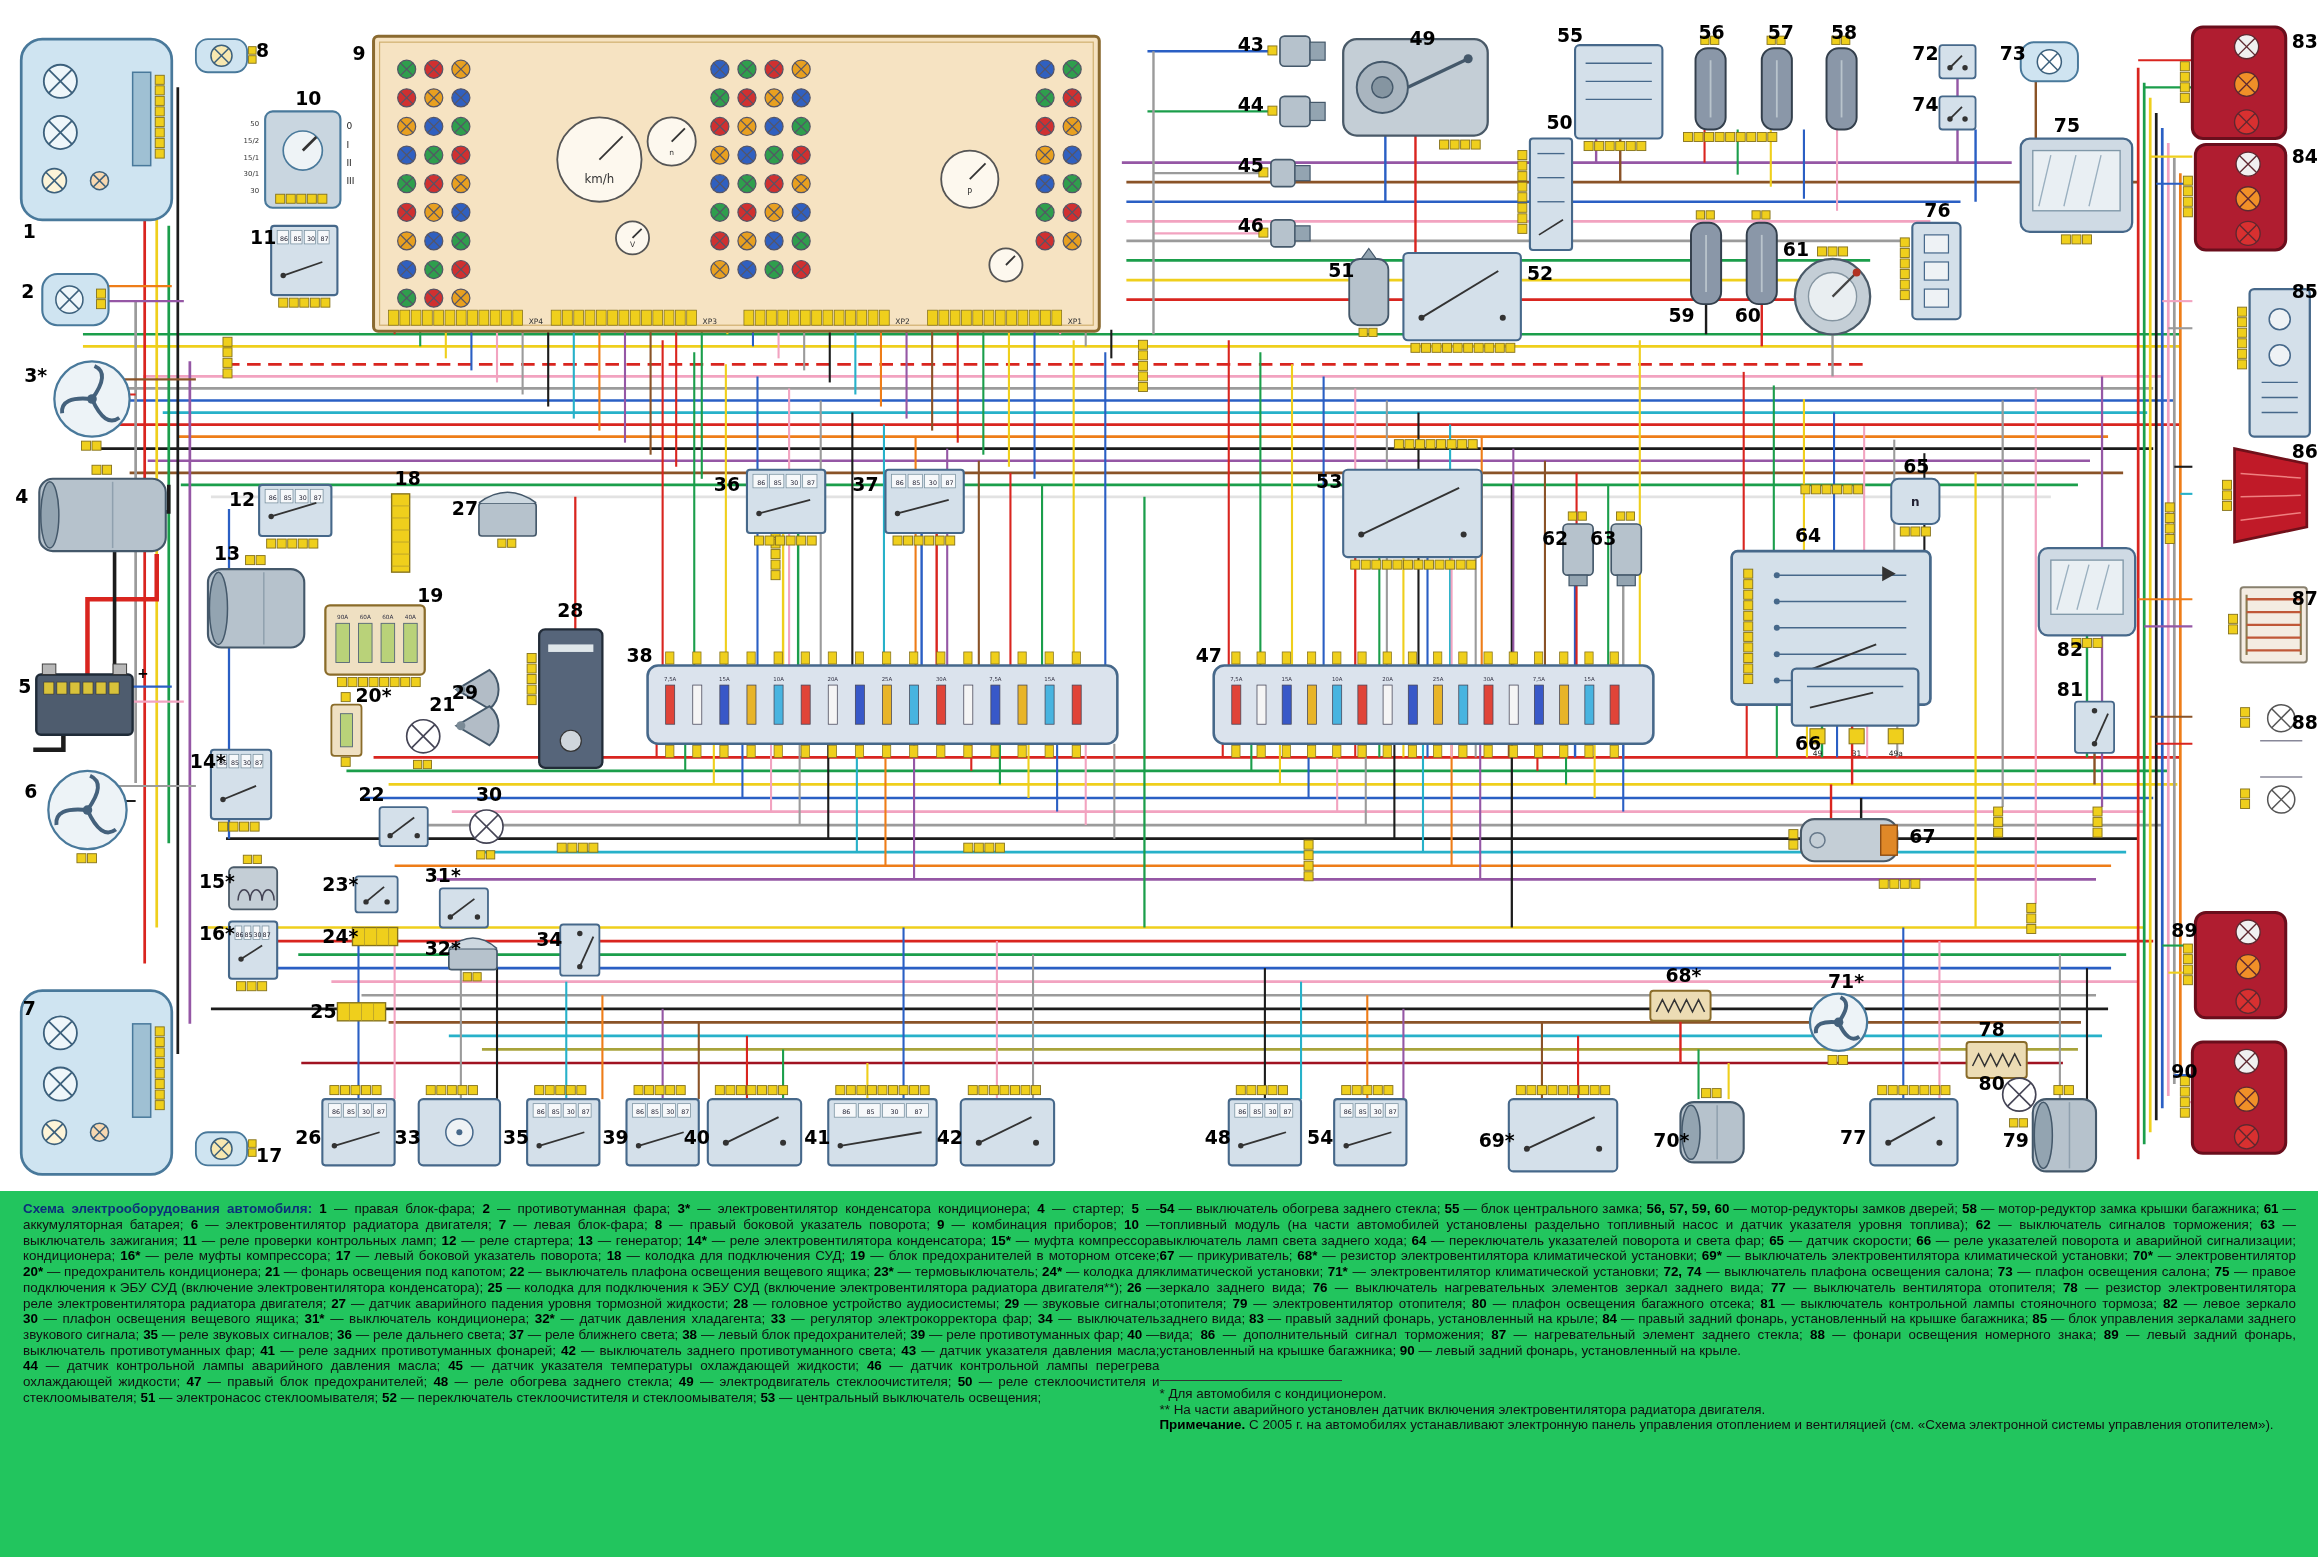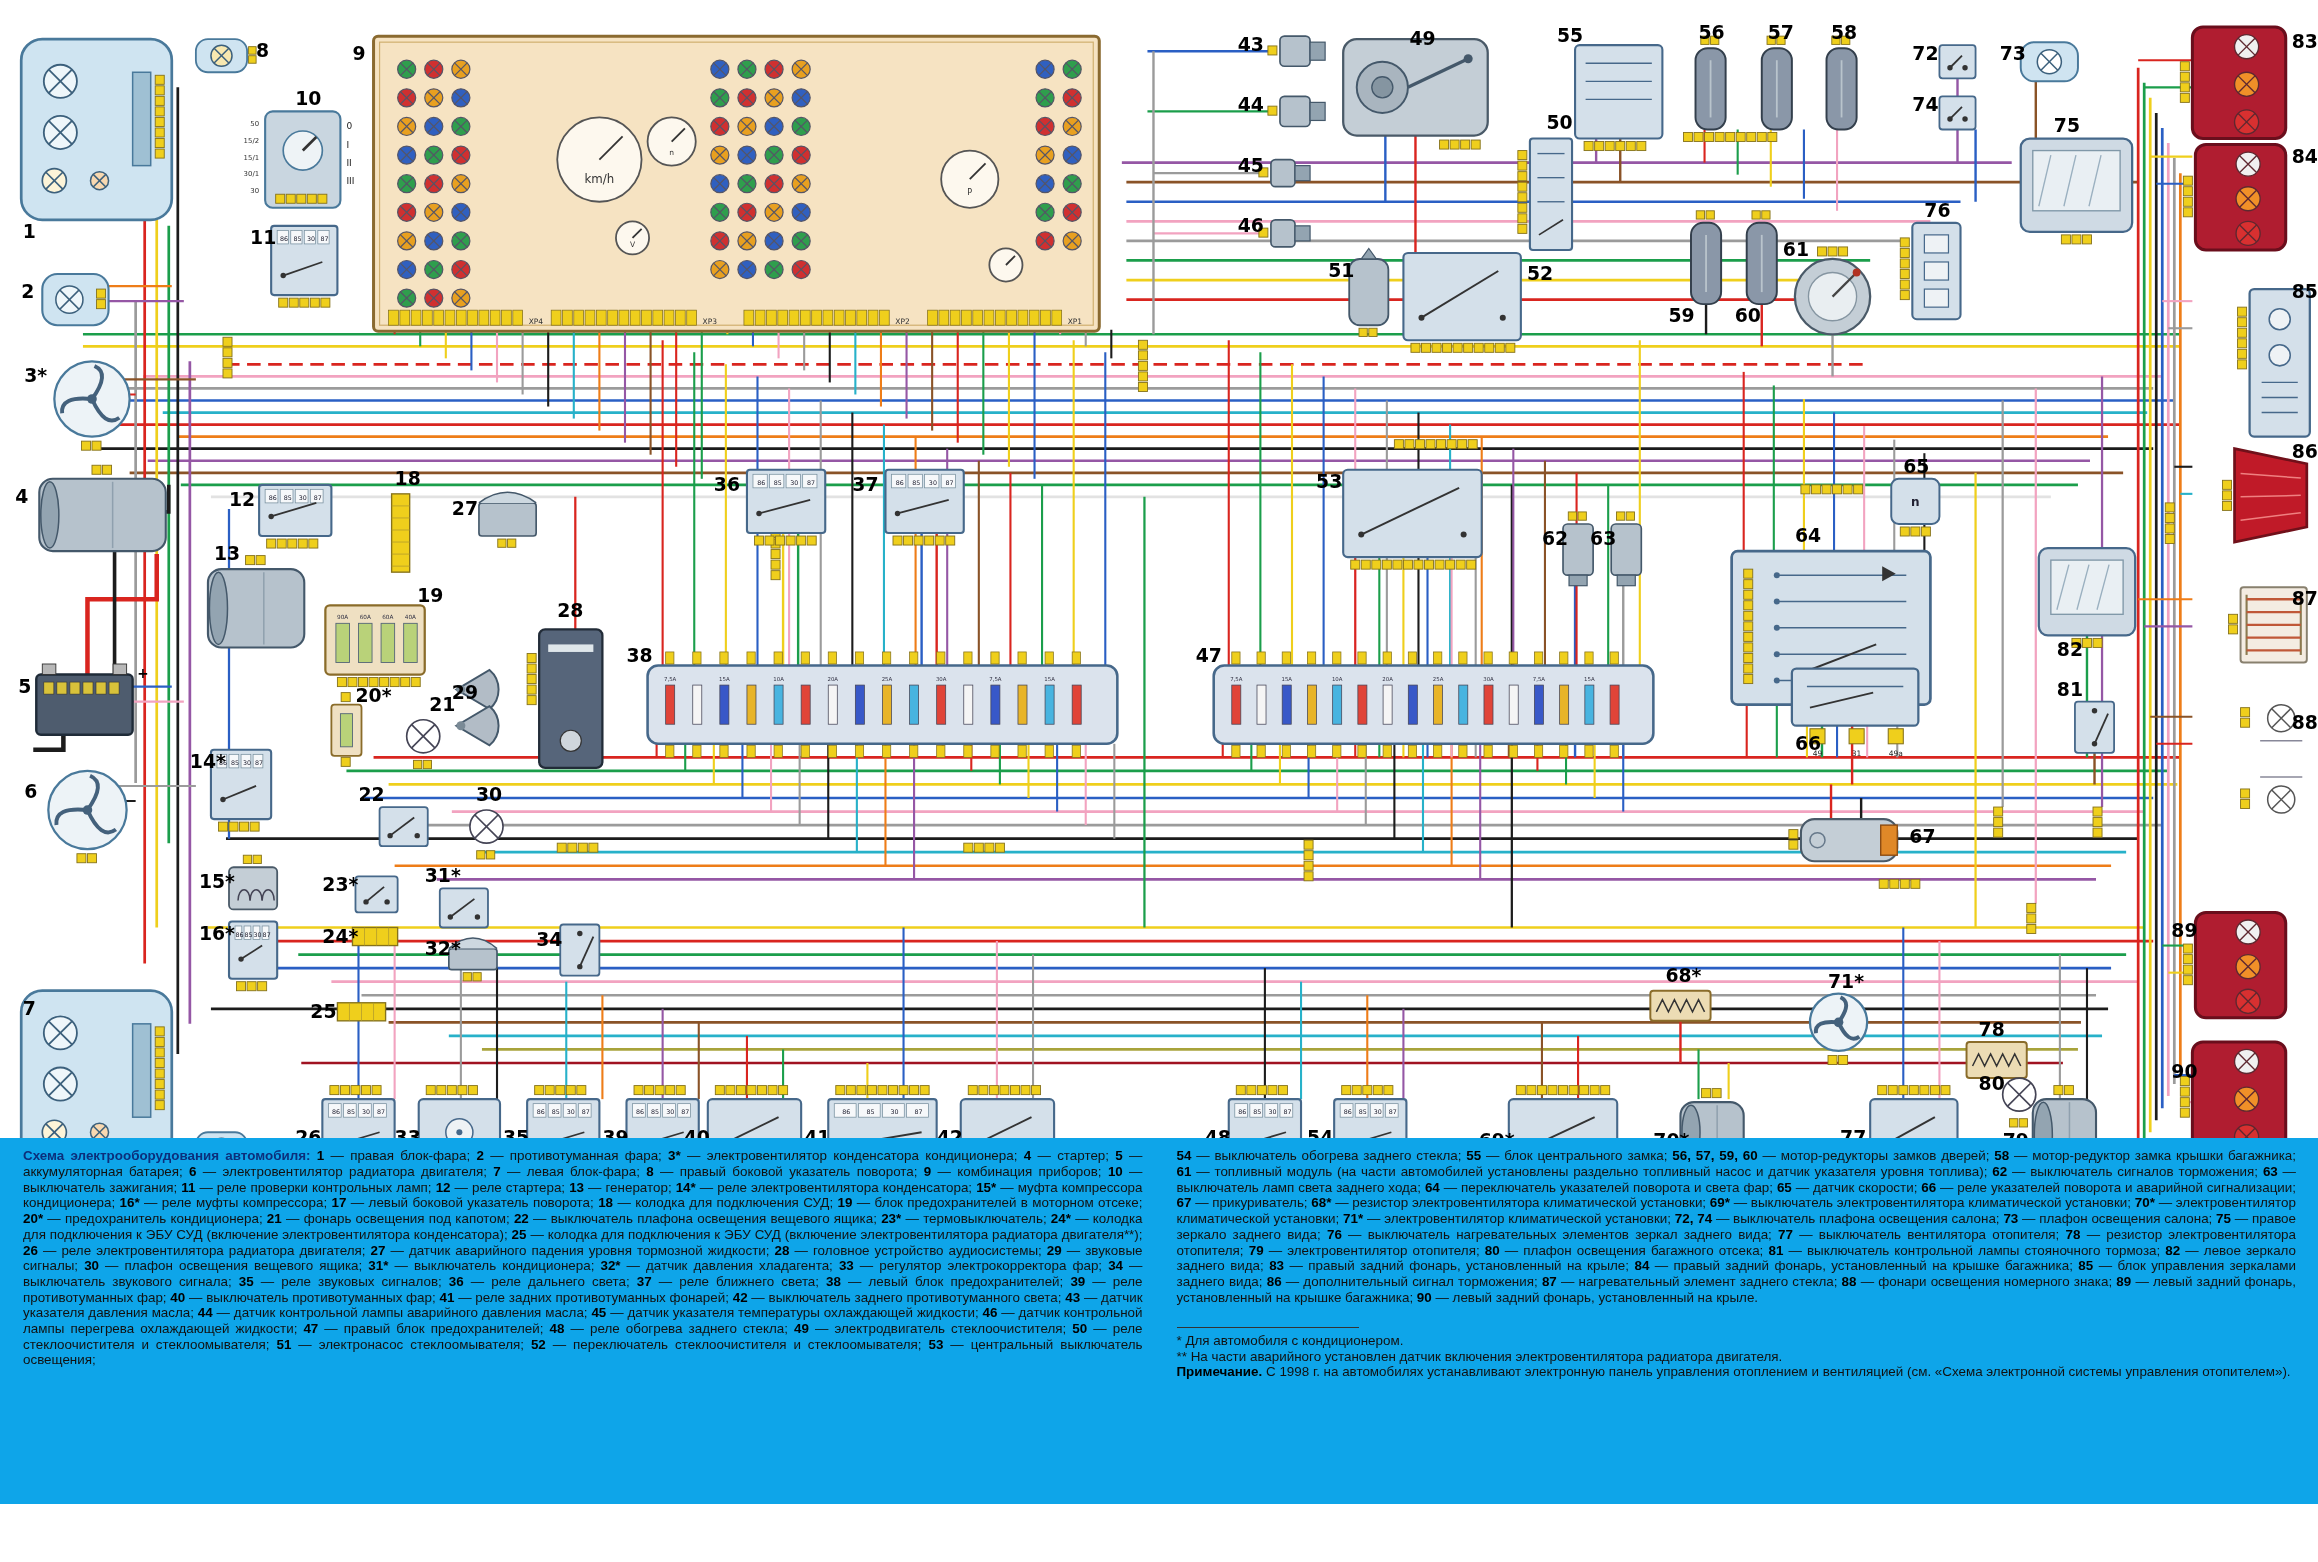--- a/index.html
+++ b/index.html
@@ -6,7 +6,7 @@
   body{width:2319px;height:1563px;background:#ffffff;position:relative;font-family:"Liberation Sans",sans-serif;}
   #diagram-wrap{position:absolute;top:0;left:0;width:2319px;height:1197px;background:#fff;}
   svg text{font-family:"DejaVu Sans",sans-serif;}
-  #legend{position:absolute;top:1138px;left:0;width:2319px;height:366px;box-sizing:border-box;padding:10.3px 23px 0;display:flex;gap:34px;background:#0ea5e9;}
+  #legend{position:absolute;top:1191px;left:0;width:2319px;height:366px;box-sizing:border-box;padding:10.3px 23px 0;display:flex;background:#22c55e;}
   .lg-col{flex:1;font-size:13.4px;line-height:15.7px;text-align:justify;color:#111;}
   .lg-title{font-weight:bold;color:#0c2f7b;}
   .lg-col b{font-weight:bold;color:#000;}

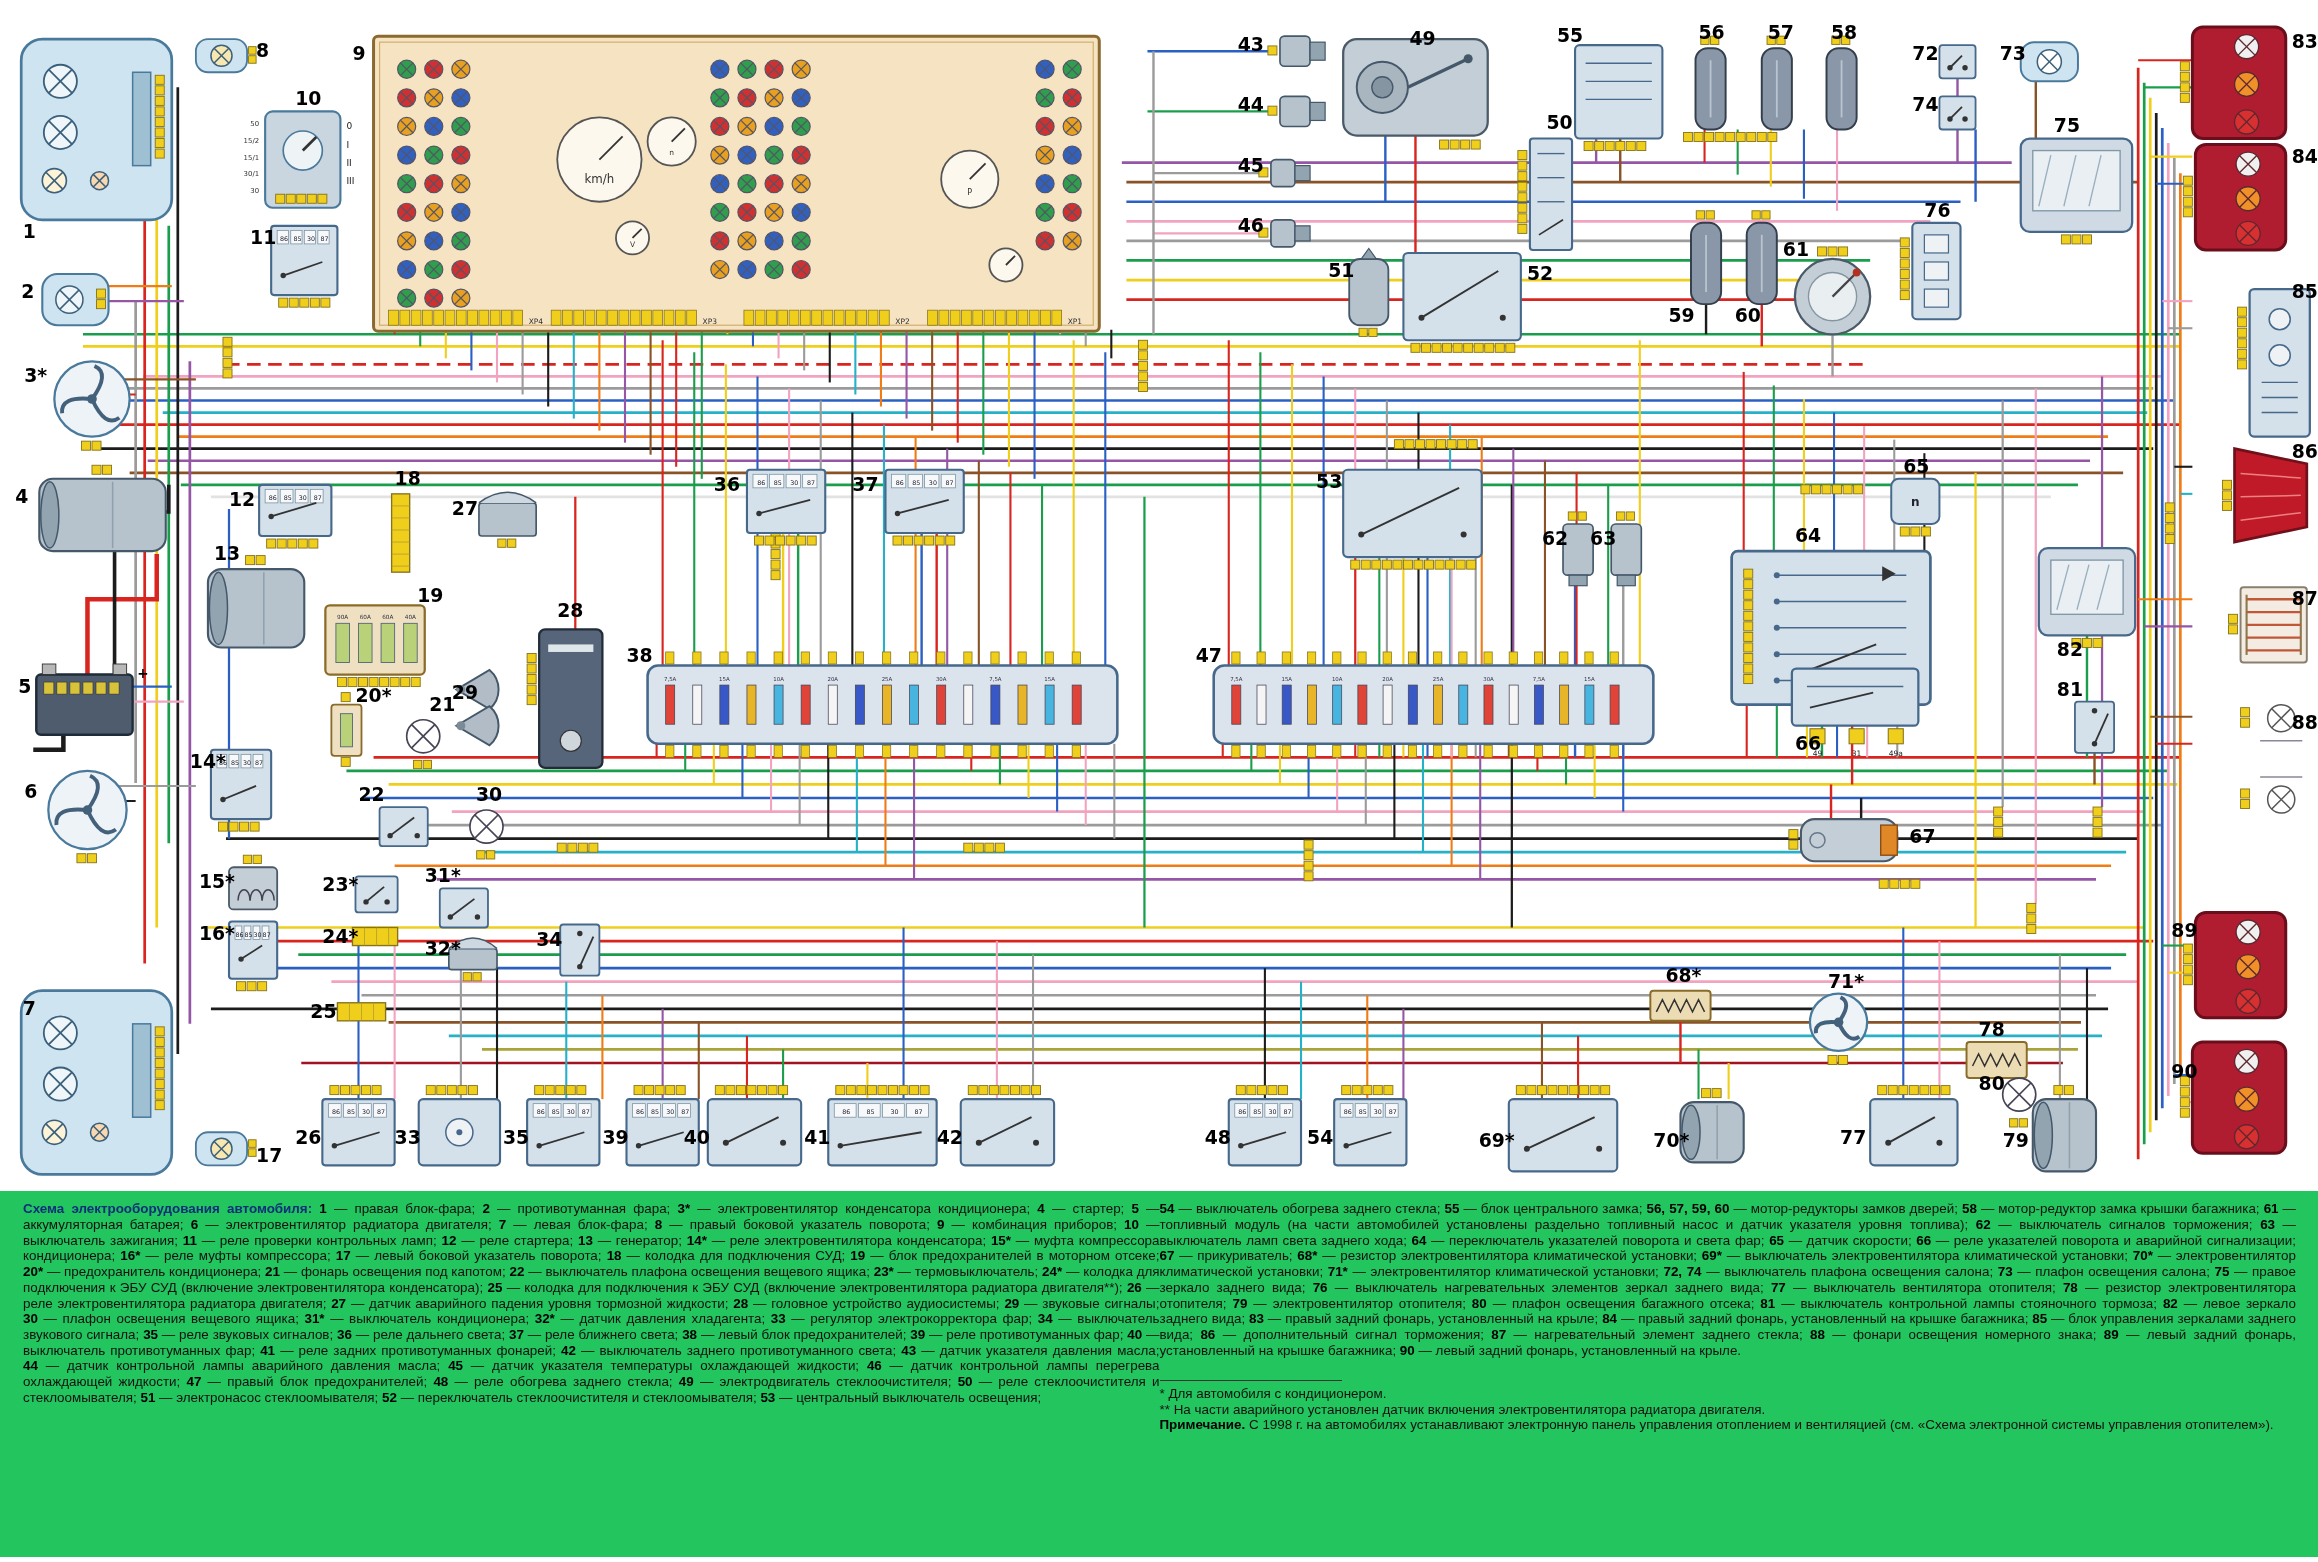--- a/index.html
+++ b/index.html
@@ -1818,7 +1818,7 @@
       <div class="footrule"></div>
       <div>* Для автомобиля с кондиционером.</div>
       <div>** На части аварийного установлен датчик включения электровентилятора радиатора двигателя.</div>
-      <div><b>Примечание.</b> <span>С 1998 г. на автомобилях устанавливают электронную панель управления отоплением и вентиляцией (см. «Схема электронной системы управления отопителем»).</span></div>
+      <div><b>Примечание.</b> <span>С 2005 г. на автомобилях устанавливают электронную панель управления отоплением и вентиляцией (см. «Схема электронной системы управления отопителем»).</span></div>
     </div>
   </div>
 </div>

